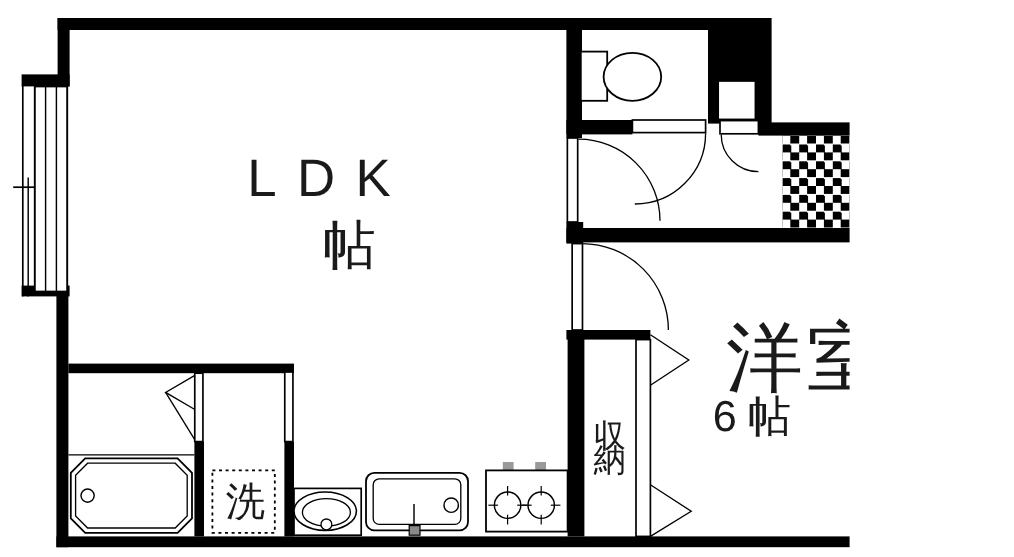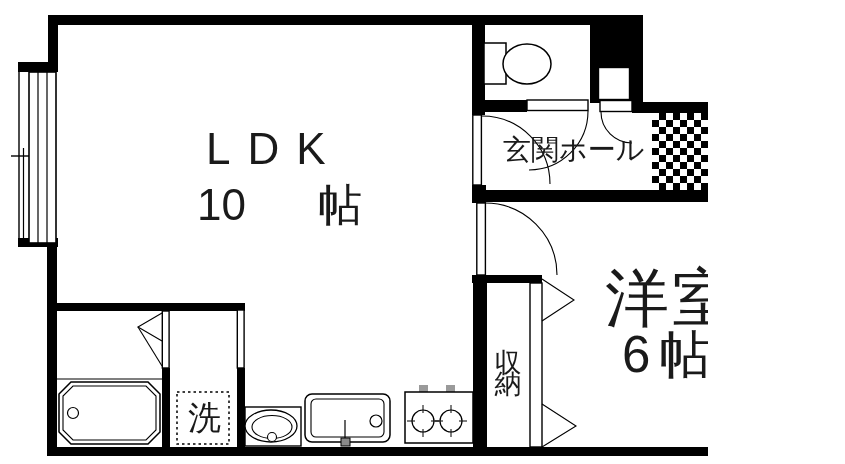--- a/index.html
+++ b/index.html
@@ -158,7 +158,6 @@
     <span>10</span>
     <span class="unit">帖</span>
   </div>
-  <div class="lbl lbl-hall">玄関ホール</div>
   <div class="lbl lbl-western">洋室</div>
   <div class="lbl lbl-western-size">6帖</div>
   <div class="lbl lbl-closet">収納</div>

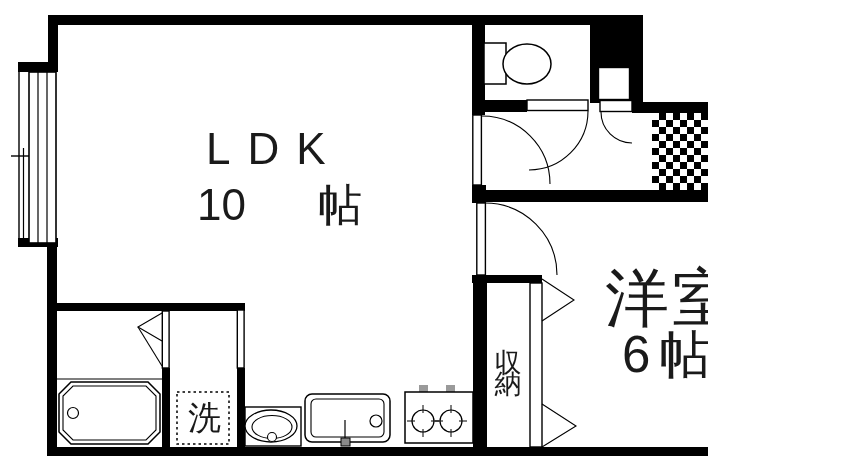--- a/index.html
+++ b/index.html
@@ -155,7 +155,6 @@
 
   <div class="lbl lbl-ldk">LDK</div>
   <div class="lbl lbl-ldk-size">
-    <span>10</span>
     <span class="unit">帖</span>
   </div>
   <div class="lbl lbl-western">洋室</div>

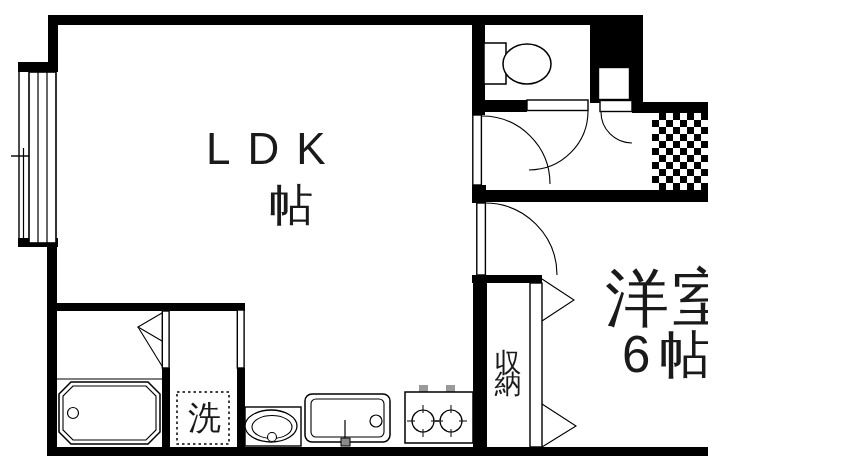--- a/index.html
+++ b/index.html
@@ -14,7 +14,7 @@
   .lbl-ldk-size .unit{margin-left:72px;}
   .lbl-hall{left:503px;top:136px;font-size:28px;letter-spacing:0px;}
   .lbl-western{left:605px;top:266px;font-size:64px;letter-spacing:3px;}
-  .lbl-western-size{left:622px;top:329px;font-size:51px;letter-spacing:9px;}
+  .lbl-western-size{left:594px;top:329px;font-size:36px;letter-spacing:9px;}
   .lbl-closet{left:494px;top:327px;font-size:27px;writing-mode:vertical-rl;text-orientation:upright;letter-spacing:22px;}
   .lbl-laundry{left:188px;top:401px;font-size:33px;}
   .doma{

